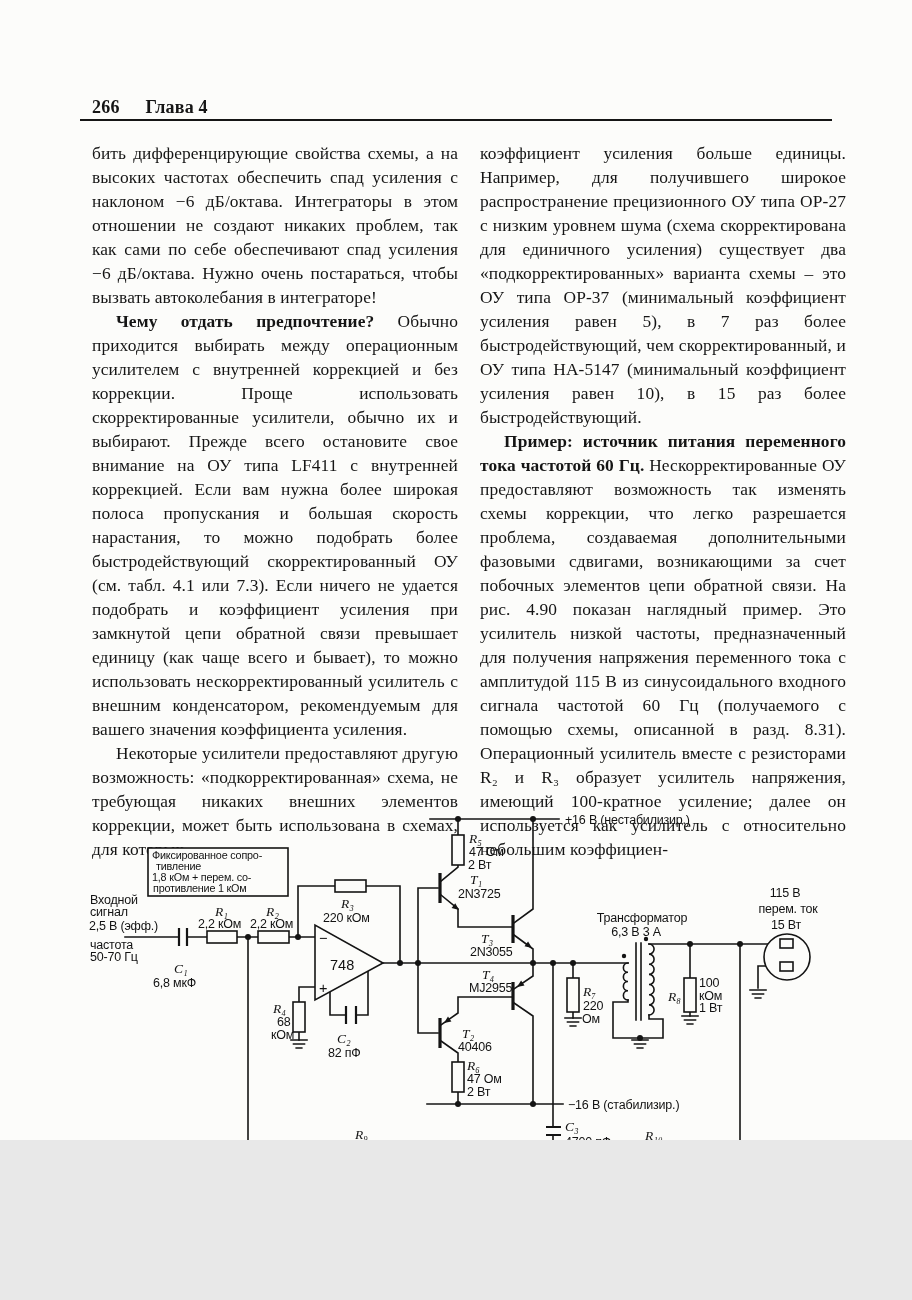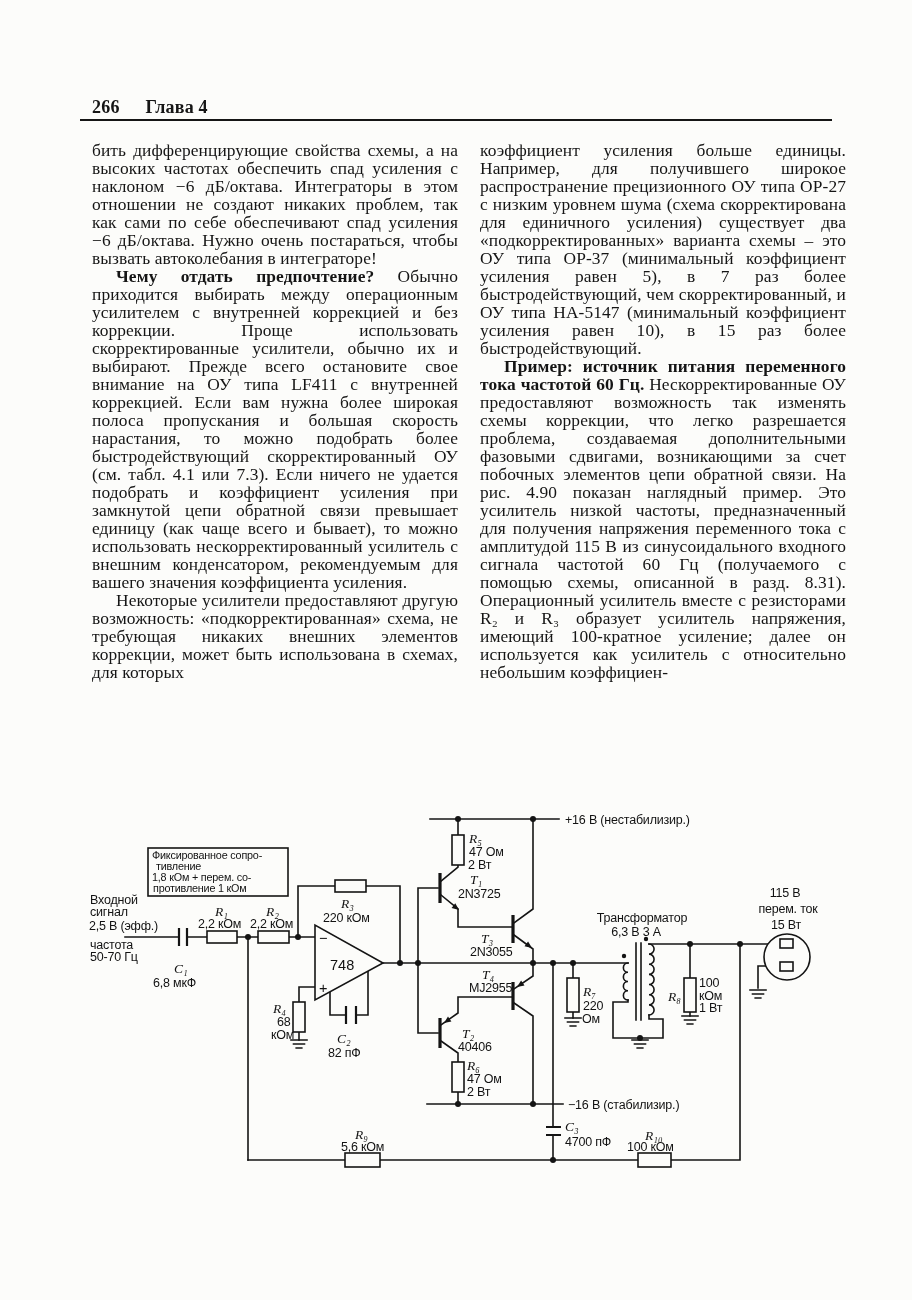--- a/index.html
+++ b/index.html
@@ -3,7 +3,7 @@
 <meta charset="utf-8">
 <style>
   html,body{margin:0;padding:0;background:#e8e8e8;}
-  #page{position:relative;width:912px;height:1300px;background:#fcfcfa;overflow:hidden;
+  #page{position:relative;width:912px;height:1140px;background:#fcfcfa;overflow:hidden;
         font-family:"Liberation Serif","DejaVu Serif",serif;color:#151515;}
   .hdr{position:absolute;top:97px;left:92px;font-size:18px;font-weight:bold;letter-spacing:.2px;}
   .hdr .chap{margin-left:26px;}

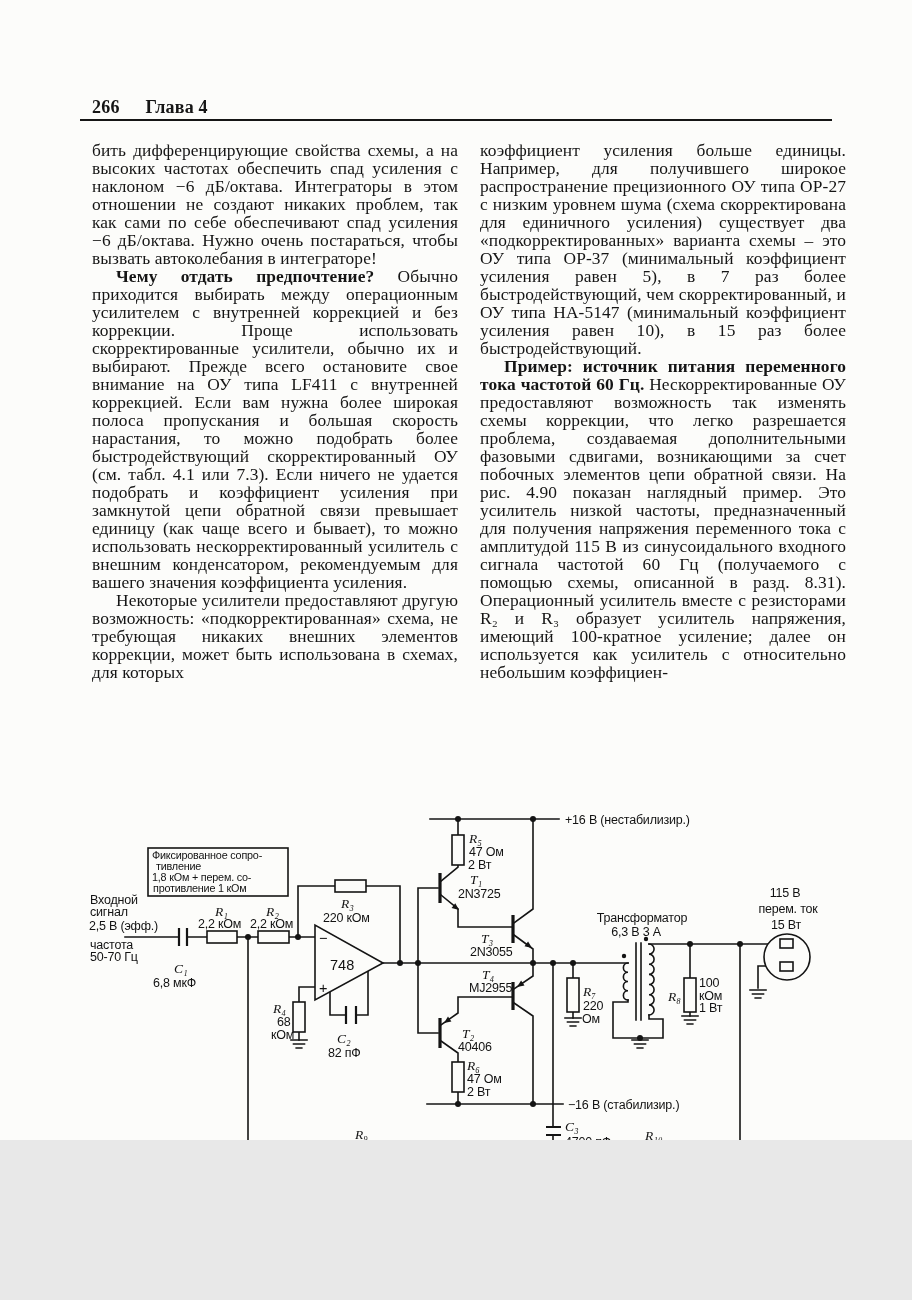--- a/index.html
+++ b/index.html
@@ -9,7 +9,7 @@
   .hdr .chap{margin-left:26px;}
   .rule{position:absolute;top:119px;left:80px;width:752px;height:2.4px;background:#151515;}
   .col{position:absolute;top:141px;width:366px;text-align:justify;
-       font-size:17.4px;line-height:18px;letter-spacing:.1px;}
+       font-size:17.4px;line-height:24px;letter-spacing:.1px;}
   .col-left{left:92px;}
   .col-right{left:480px;}
   .col p{margin:0;text-indent:24px;}

